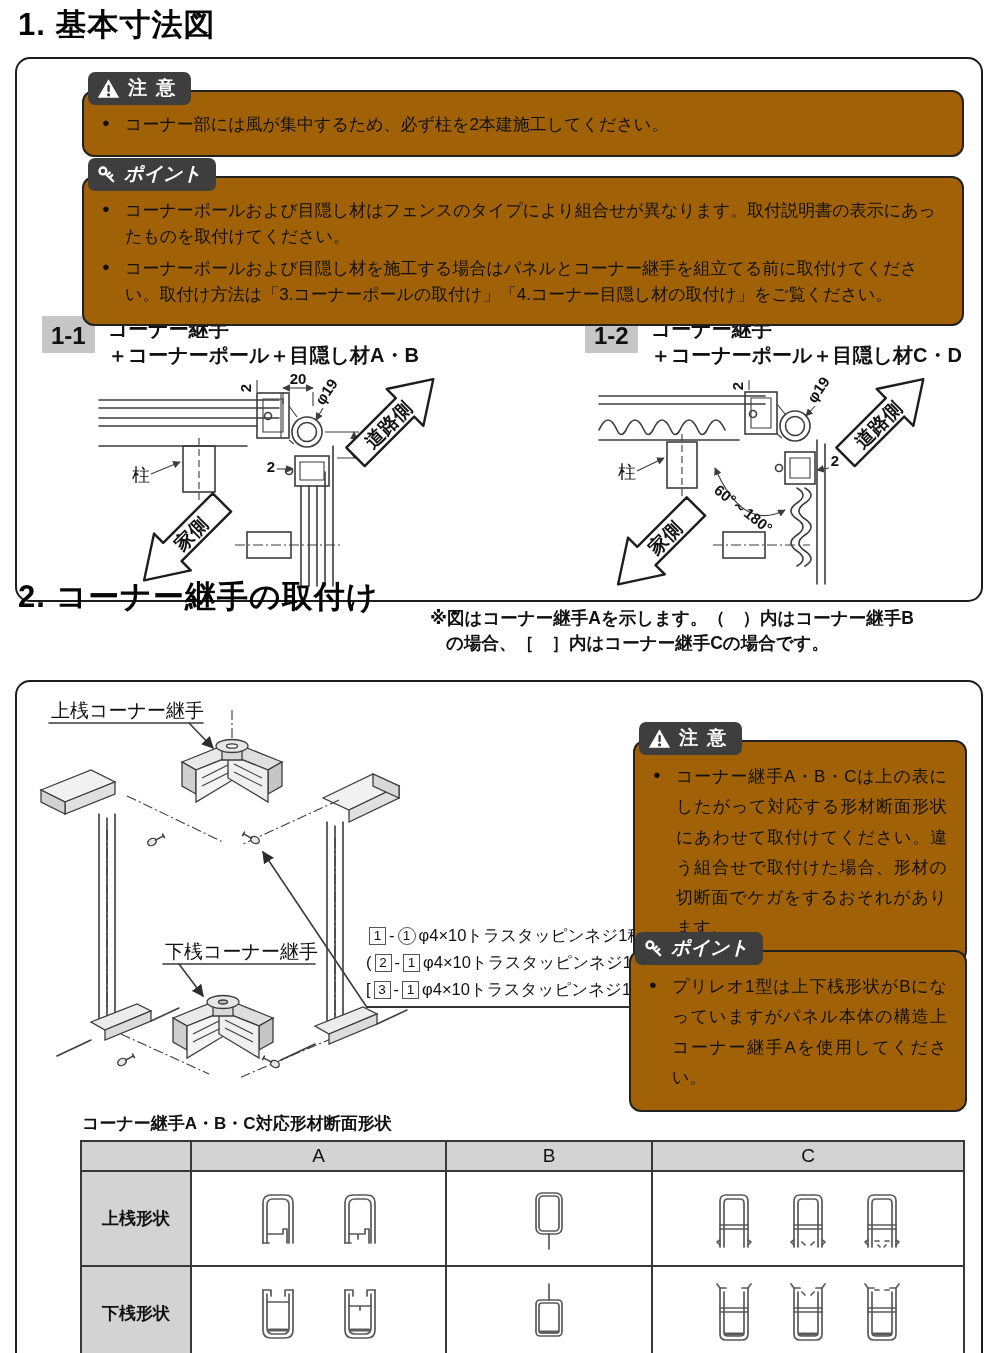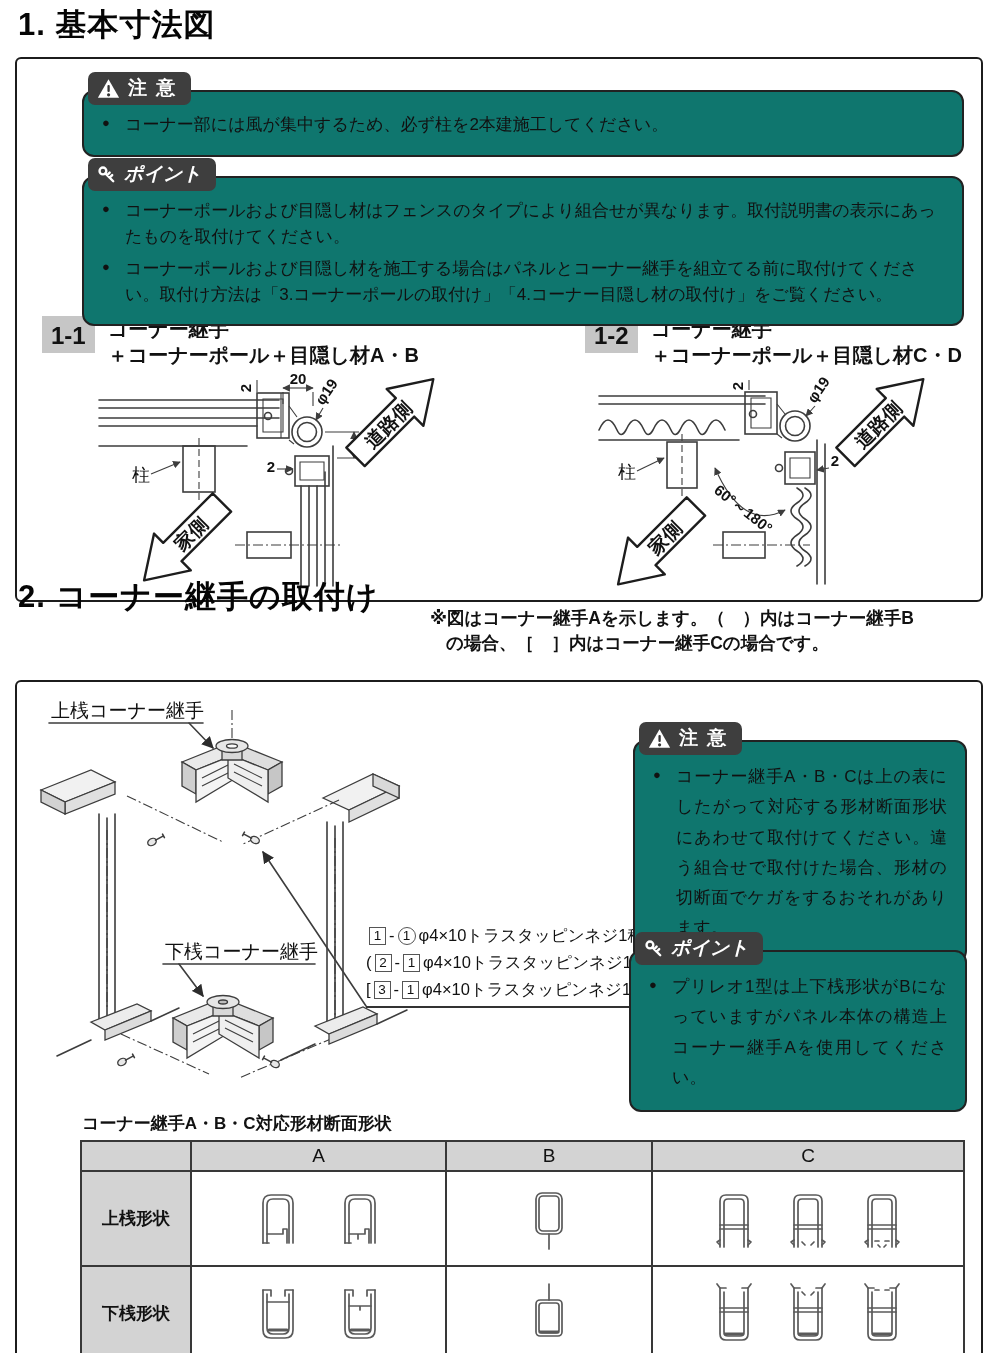--- a/index.html
+++ b/index.html
@@ -6,7 +6,7 @@
   .page { width:1000px; height:1353px; position:relative; background:#fff;
           font-family:"Liberation Sans","DejaVu Sans",sans-serif; color:#111; overflow:hidden; }
   .sec-title { position:absolute; margin:0; font-size:31px; font-weight:900; letter-spacing:1px; color:#050505; }
-  .bigbox { position:absolute; border:2.5px solid #1c1c1c; border-radius:6px; background:#fff; }
+  .bigbox { position:absolute; border:2.5px solid #1c1c1c; border-radius:15px; background:#fff; }
 
   .callout { position:absolute; }
   .badge { position:relative; z-index:2; display:inline-flex; align-items:center; gap:8px;

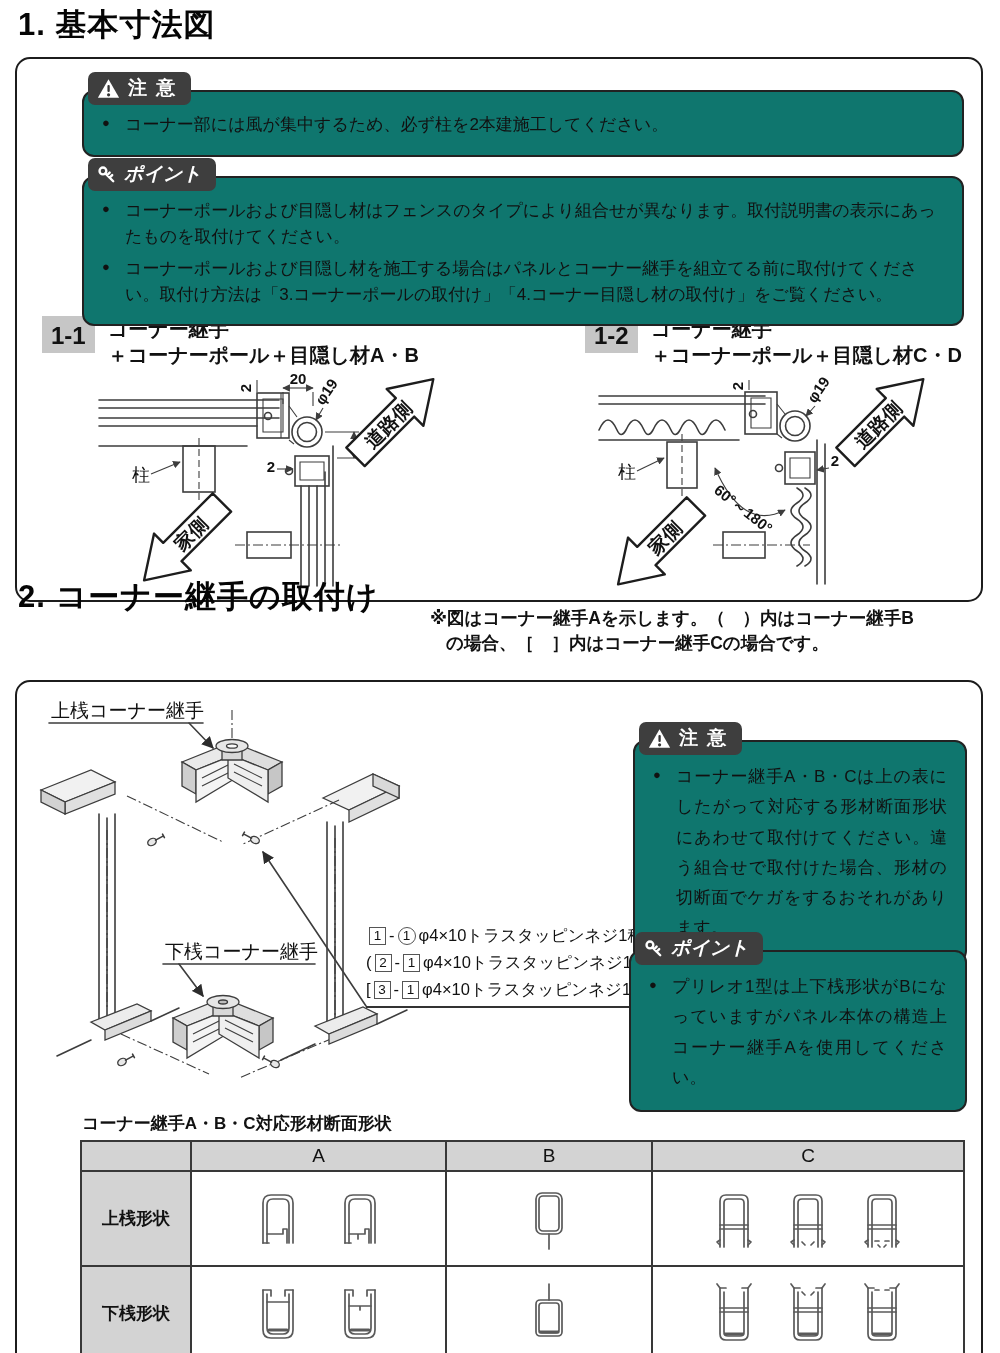--- a/index.html
+++ b/index.html
@@ -15,7 +15,7 @@
   .badge .blbl { letter-spacing:2px; }
   .badge.point .blbl { font-style:italic; letter-spacing:0; }
   .callout-box { position:relative; z-index:1; border:2.2px solid #222; border-radius:12px;
-                 margin-top:-15px; padding:20px 18px 10px 16px; background:#0f766e; }
+                 margin-top:-15px; padding:20px 18px 10px 16px; background:#a16207; }
   .bullet { position:relative; margin:0 0 7px 0; padding-left:25px; font-size:17px; line-height:1.5; }
   .bullet::before { content:"●"; position:absolute; left:2px; top:1px; font-size:13px; }
   .co2 .bullet { font-size:17px; line-height:1.78; text-align:justify; }

